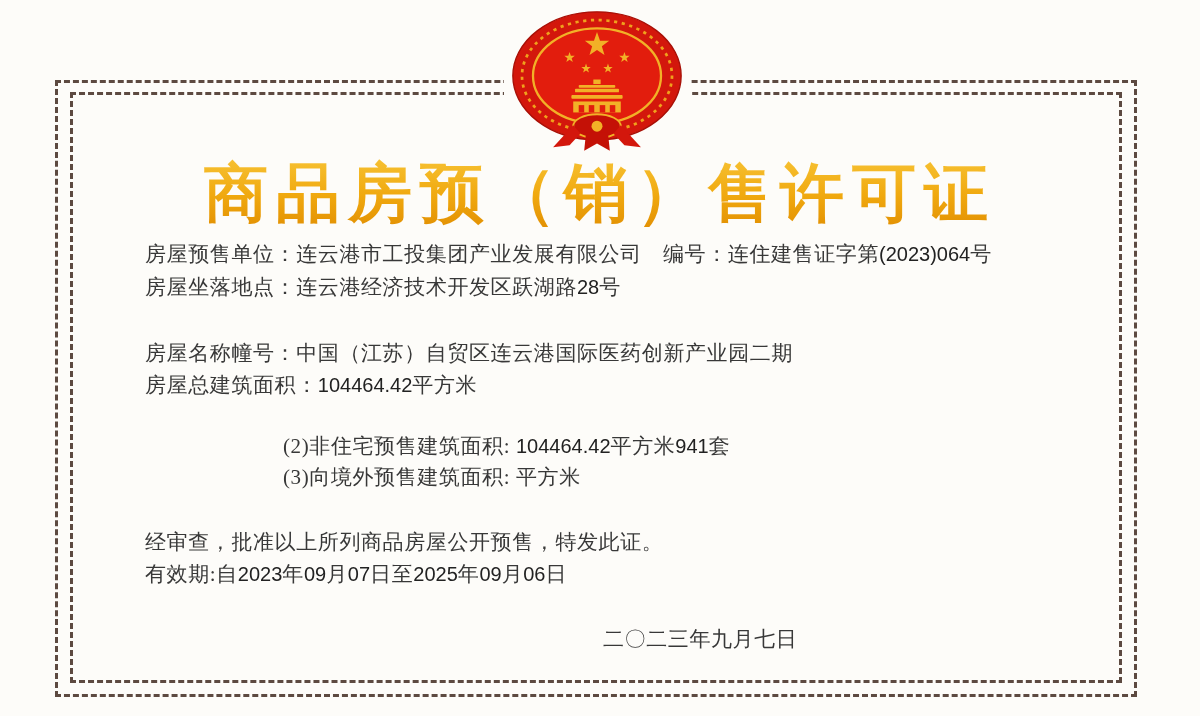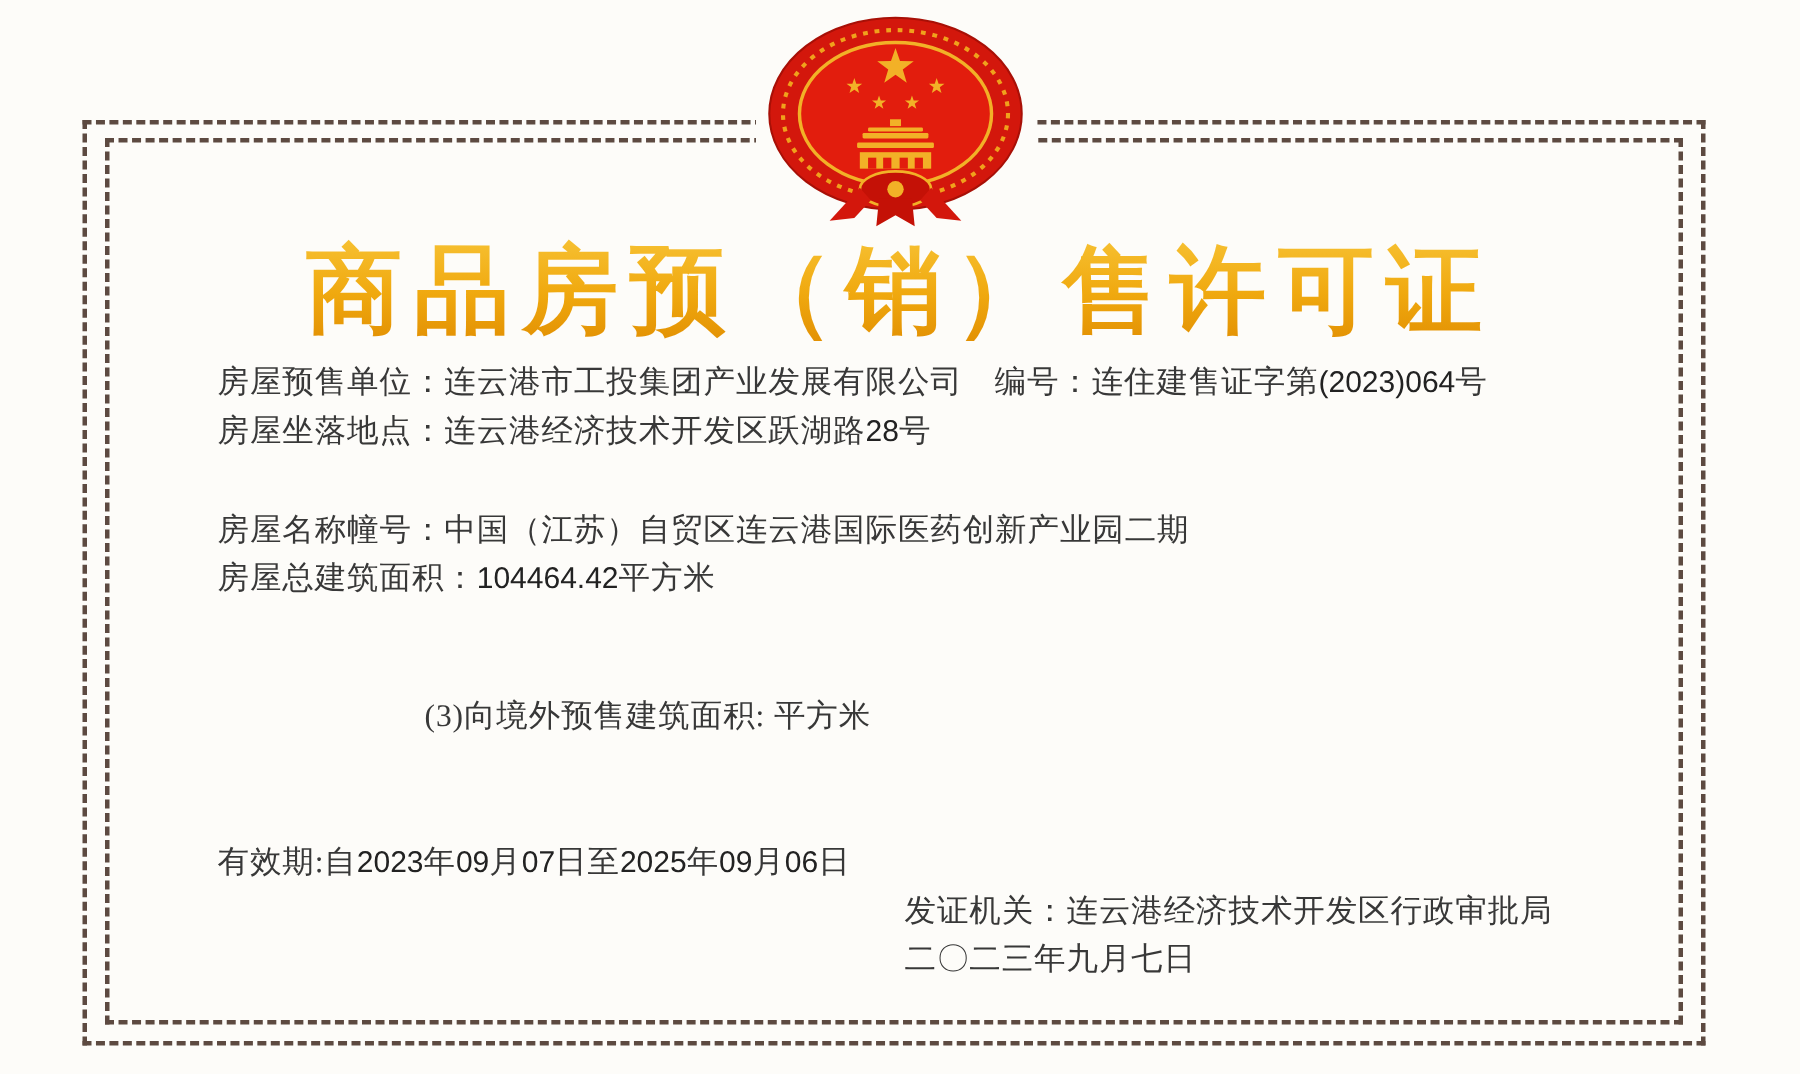--- a/index.html
+++ b/index.html
@@ -111,6 +111,7 @@
   <div class="ln" id="ln-location"><span>房屋坐落地点：连云港经济技术开发区跃湖路</span><span class="num">28</span><span>号</span></div>
   <div class="ln" id="ln-name-no"><span>房屋名称幢号：中国（江苏）自贸区连云港国际医药创新产业园二期</span></div>
   <div class="ln" id="ln-total-area"><span>房屋总建筑面积：</span><span class="num">104464.42</span><span>平方米</span></div>
+  <div class="ln" id="ln-sub2"><span>(2)非住宅预售建筑面积: </span><span class="num">104464.42</span><span>平方米</span><span class="num">941</span><span>套</span></div>
   <div class="ln" id="ln-sub3"><span>(3)向境外预售建筑面积: 平方米</span></div>
   <div class="ln" id="ln-validity"><span>有效期:自</span><span class="num">2023</span><span>年</span><span class="num">09</span><span>月</span><span class="num">07</span><span>日至</span><span class="num">2025</span><span>年</span><span class="num">09</span><span>月</span><span class="num">06</span><span>日</span></div>
   <div class="ln" id="ln-issuer"><span>发证机关：连云港经济技术开发区行政审批局</span></div>

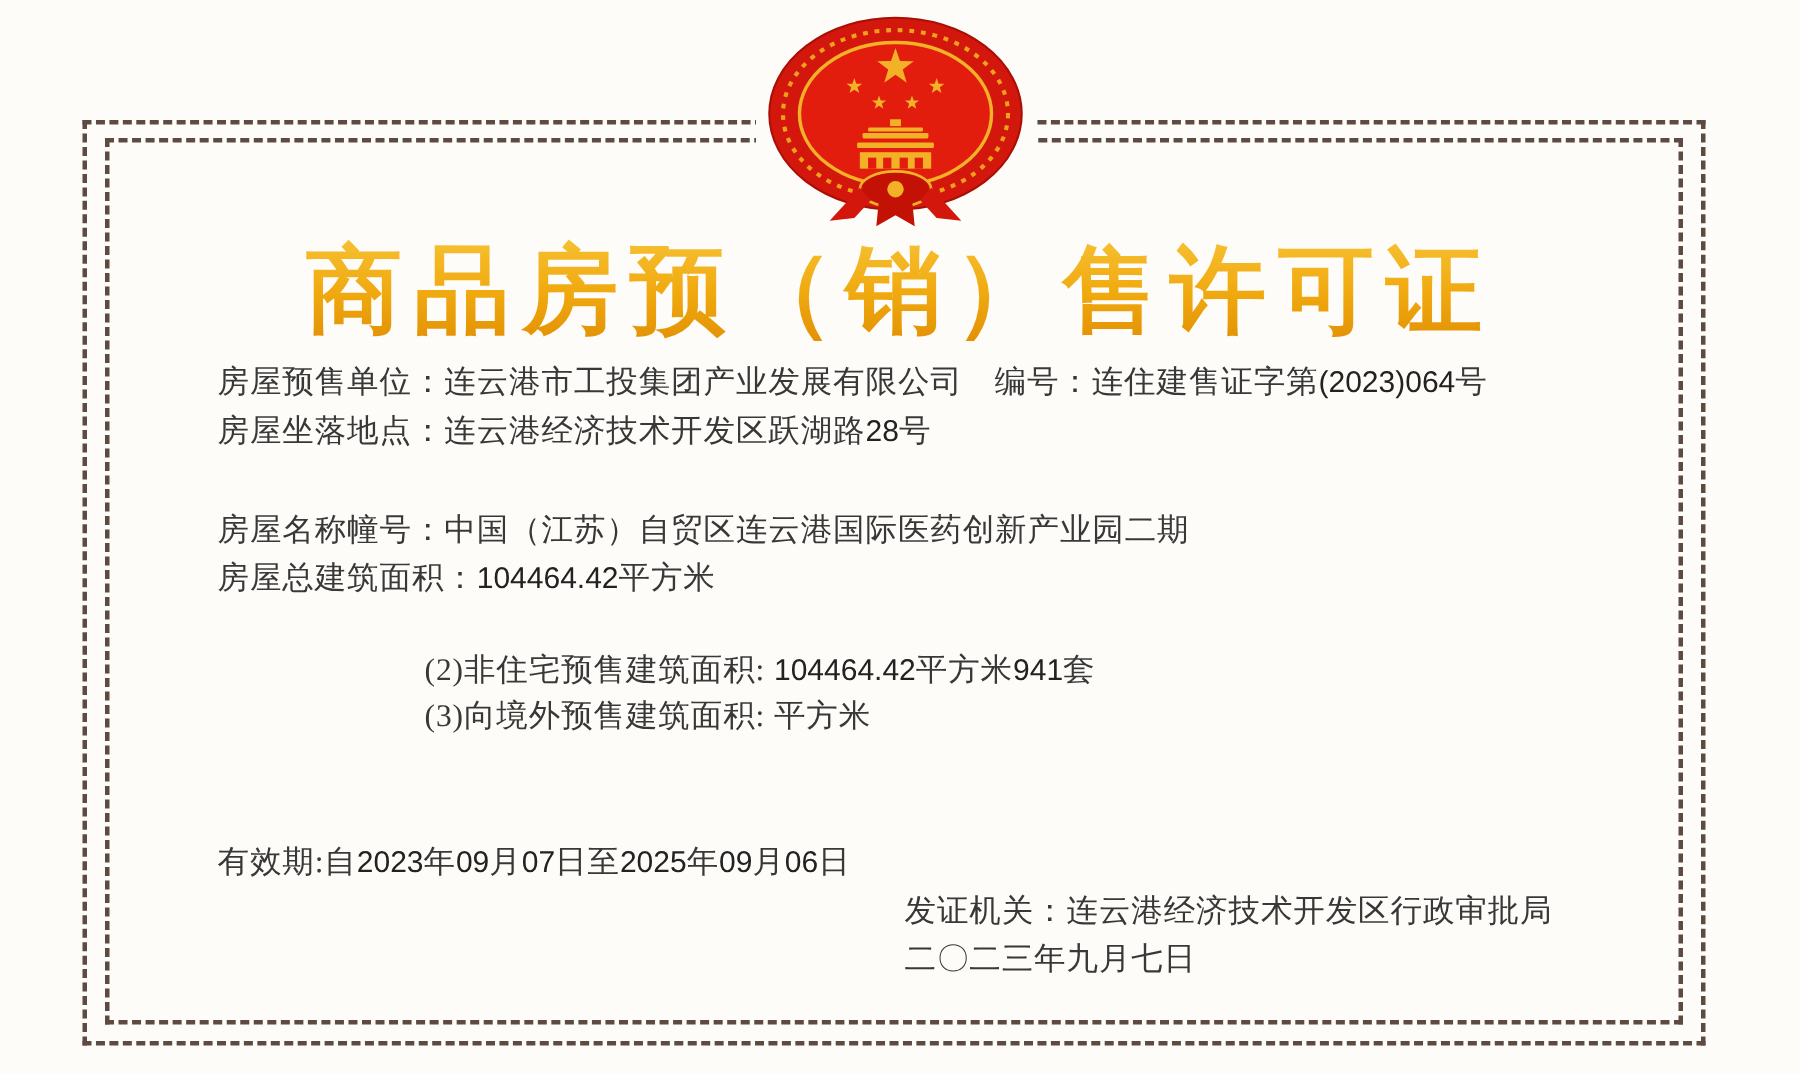--- a/index.html
+++ b/index.html
@@ -113,6 +113,7 @@
   <div class="ln" id="ln-total-area"><span>房屋总建筑面积：</span><span class="num">104464.42</span><span>平方米</span></div>
   <div class="ln" id="ln-sub2"><span>(2)非住宅预售建筑面积: </span><span class="num">104464.42</span><span>平方米</span><span class="num">941</span><span>套</span></div>
   <div class="ln" id="ln-sub3"><span>(3)向境外预售建筑面积: 平方米</span></div>
+  <div class="ln" id="ln-approval"><span>经审查，批准以上所列商品房屋公开预售，特发此证。</span></div>
   <div class="ln" id="ln-validity"><span>有效期:自</span><span class="num">2023</span><span>年</span><span class="num">09</span><span>月</span><span class="num">07</span><span>日至</span><span class="num">2025</span><span>年</span><span class="num">09</span><span>月</span><span class="num">06</span><span>日</span></div>
   <div class="ln" id="ln-issuer"><span>发证机关：连云港经济技术开发区行政审批局</span></div>
   <div class="ln" id="ln-issue-date"><span>二〇二三年九月七日</span></div>

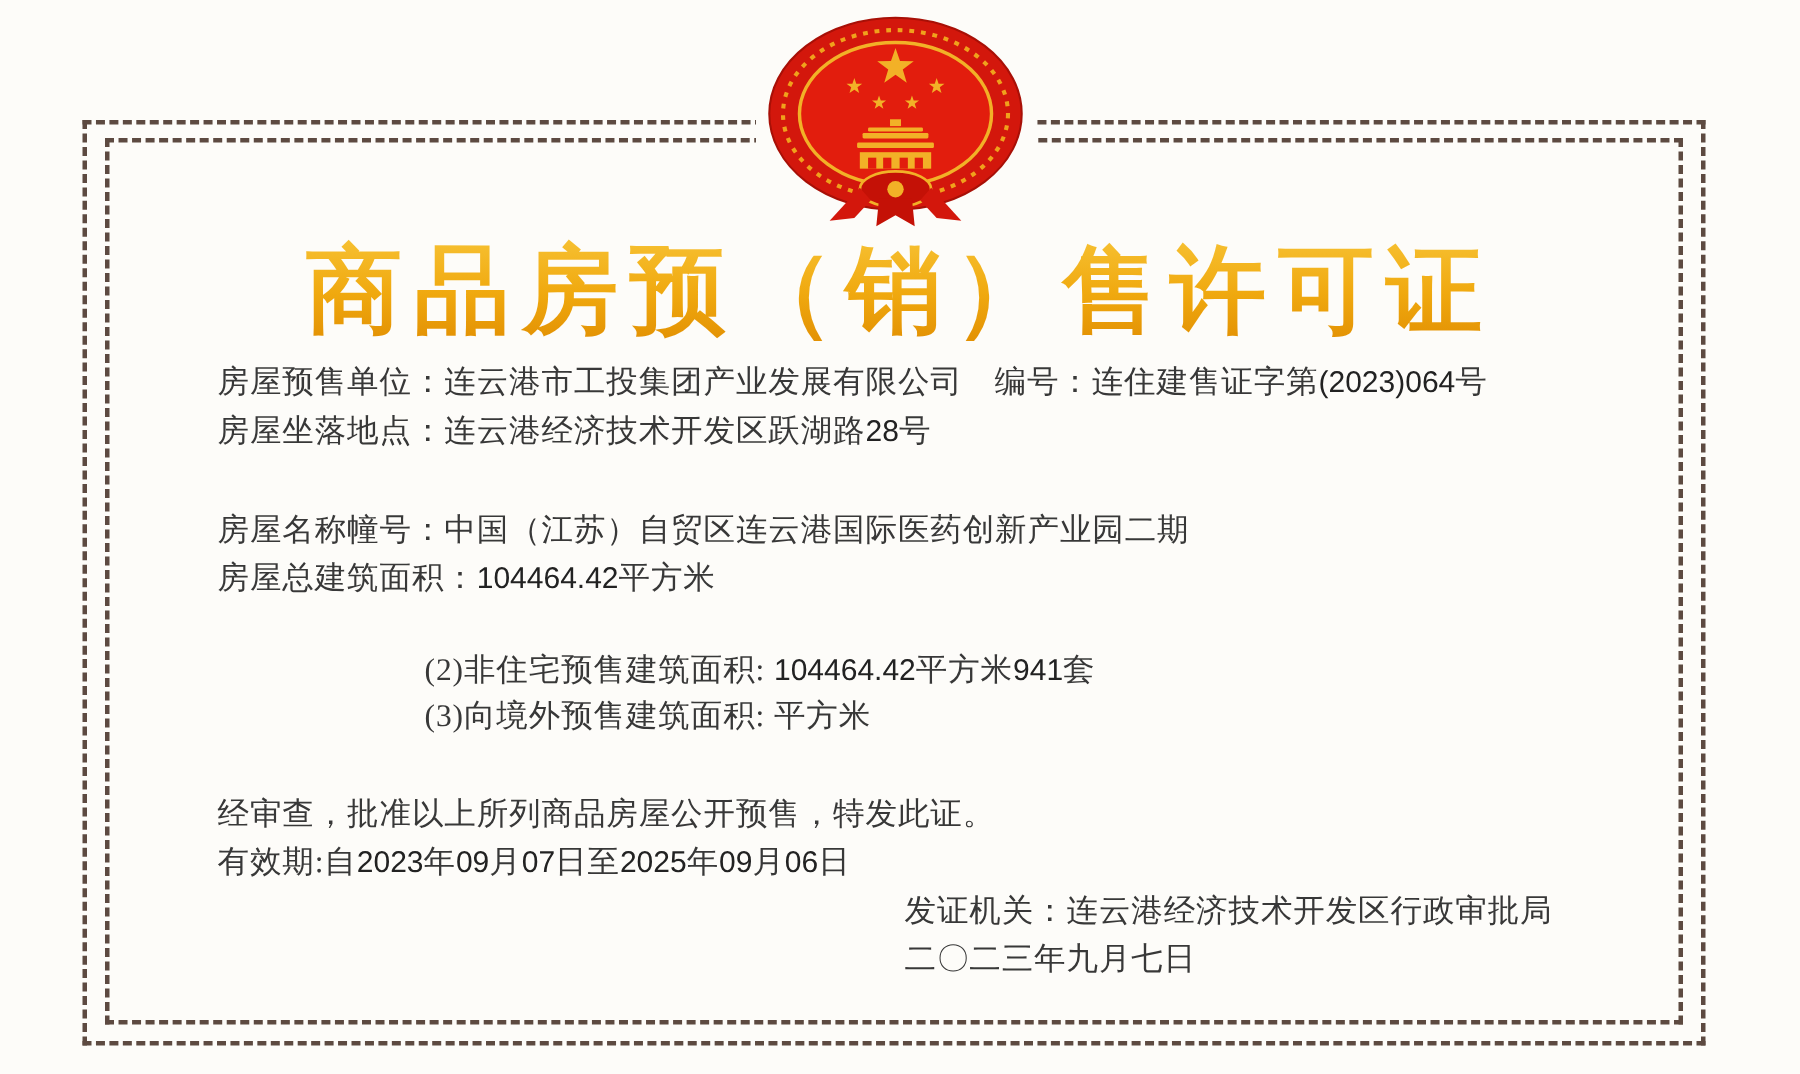--- a/index.html
+++ b/index.html
@@ -115,7 +115,6 @@
   <div class="ln" id="ln-sub3"><span>(3)向境外预售建筑面积: 平方米</span></div>
   <div class="ln" id="ln-approval"><span>经审查，批准以上所列商品房屋公开预售，特发此证。</span></div>
   <div class="ln" id="ln-validity"><span>有效期:自</span><span class="num">2023</span><span>年</span><span class="num">09</span><span>月</span><span class="num">07</span><span>日至</span><span class="num">2025</span><span>年</span><span class="num">09</span><span>月</span><span class="num">06</span><span>日</span></div>
-  <div class="ln" id="ln-issuer"><span>发证机关：连云港经济技术开发区行政审批局</span></div>
   <div class="ln" id="ln-issue-date"><span>二〇二三年九月七日</span></div>
 
 </div>

